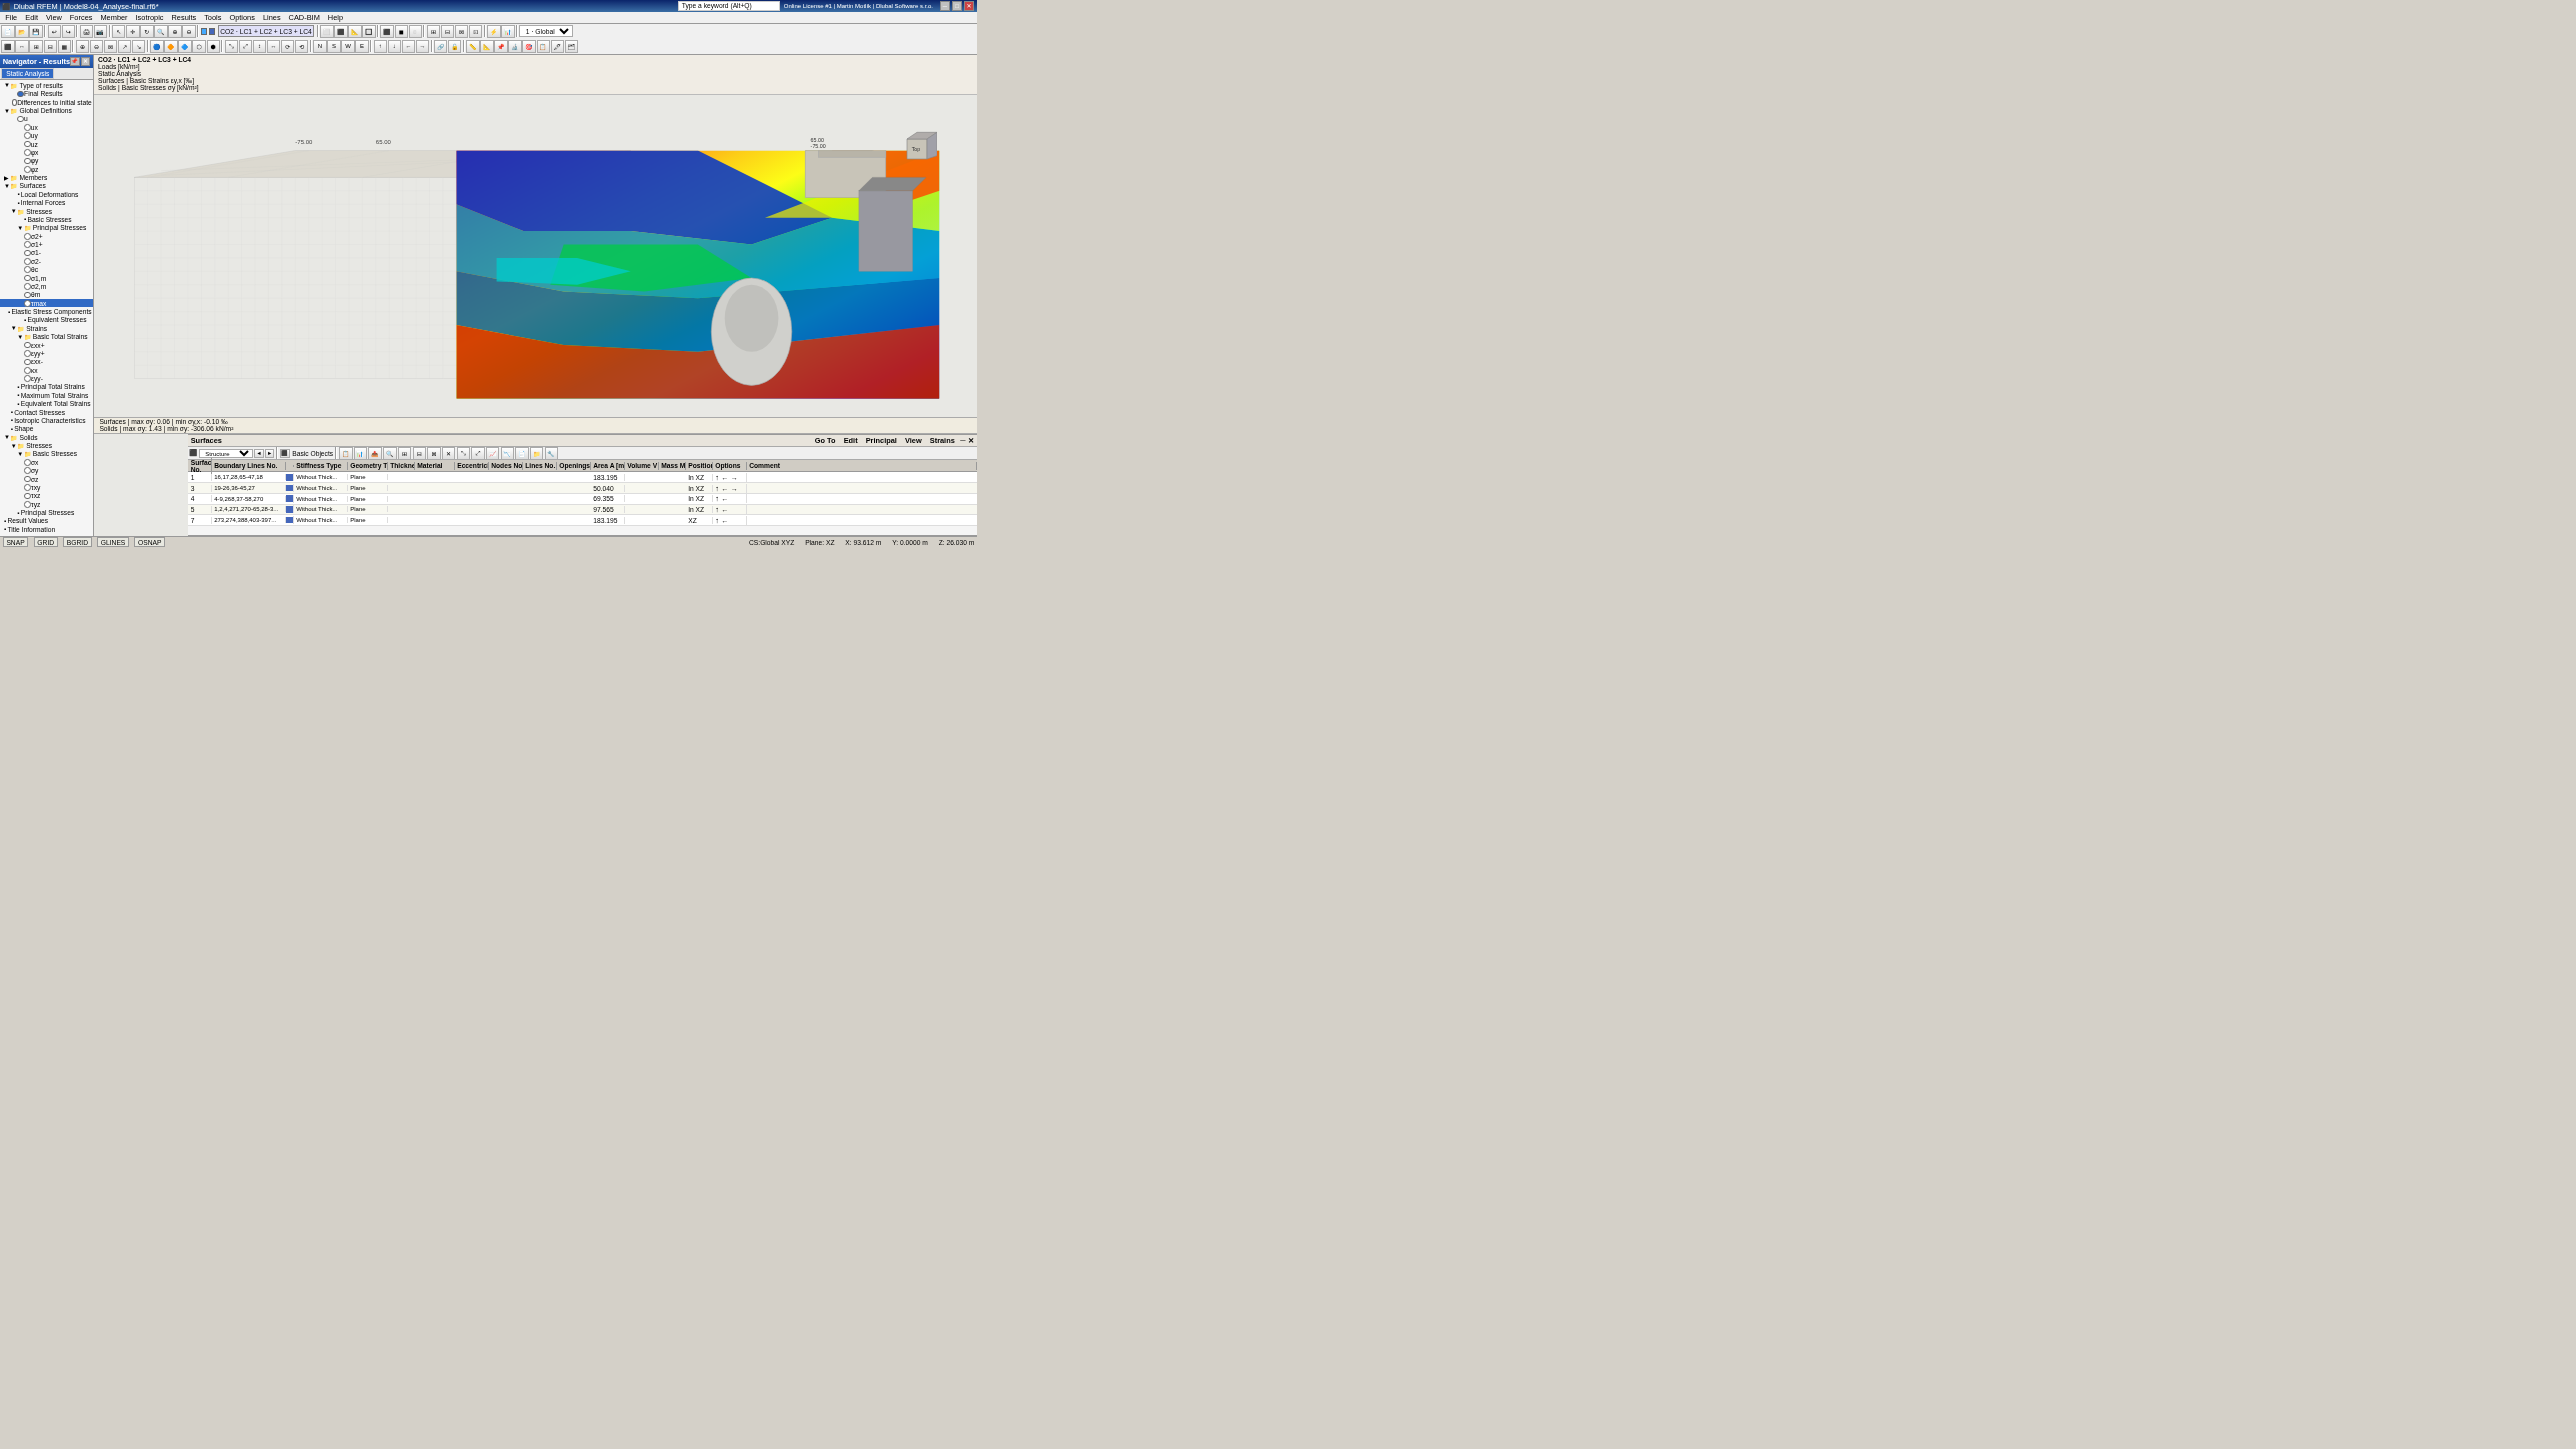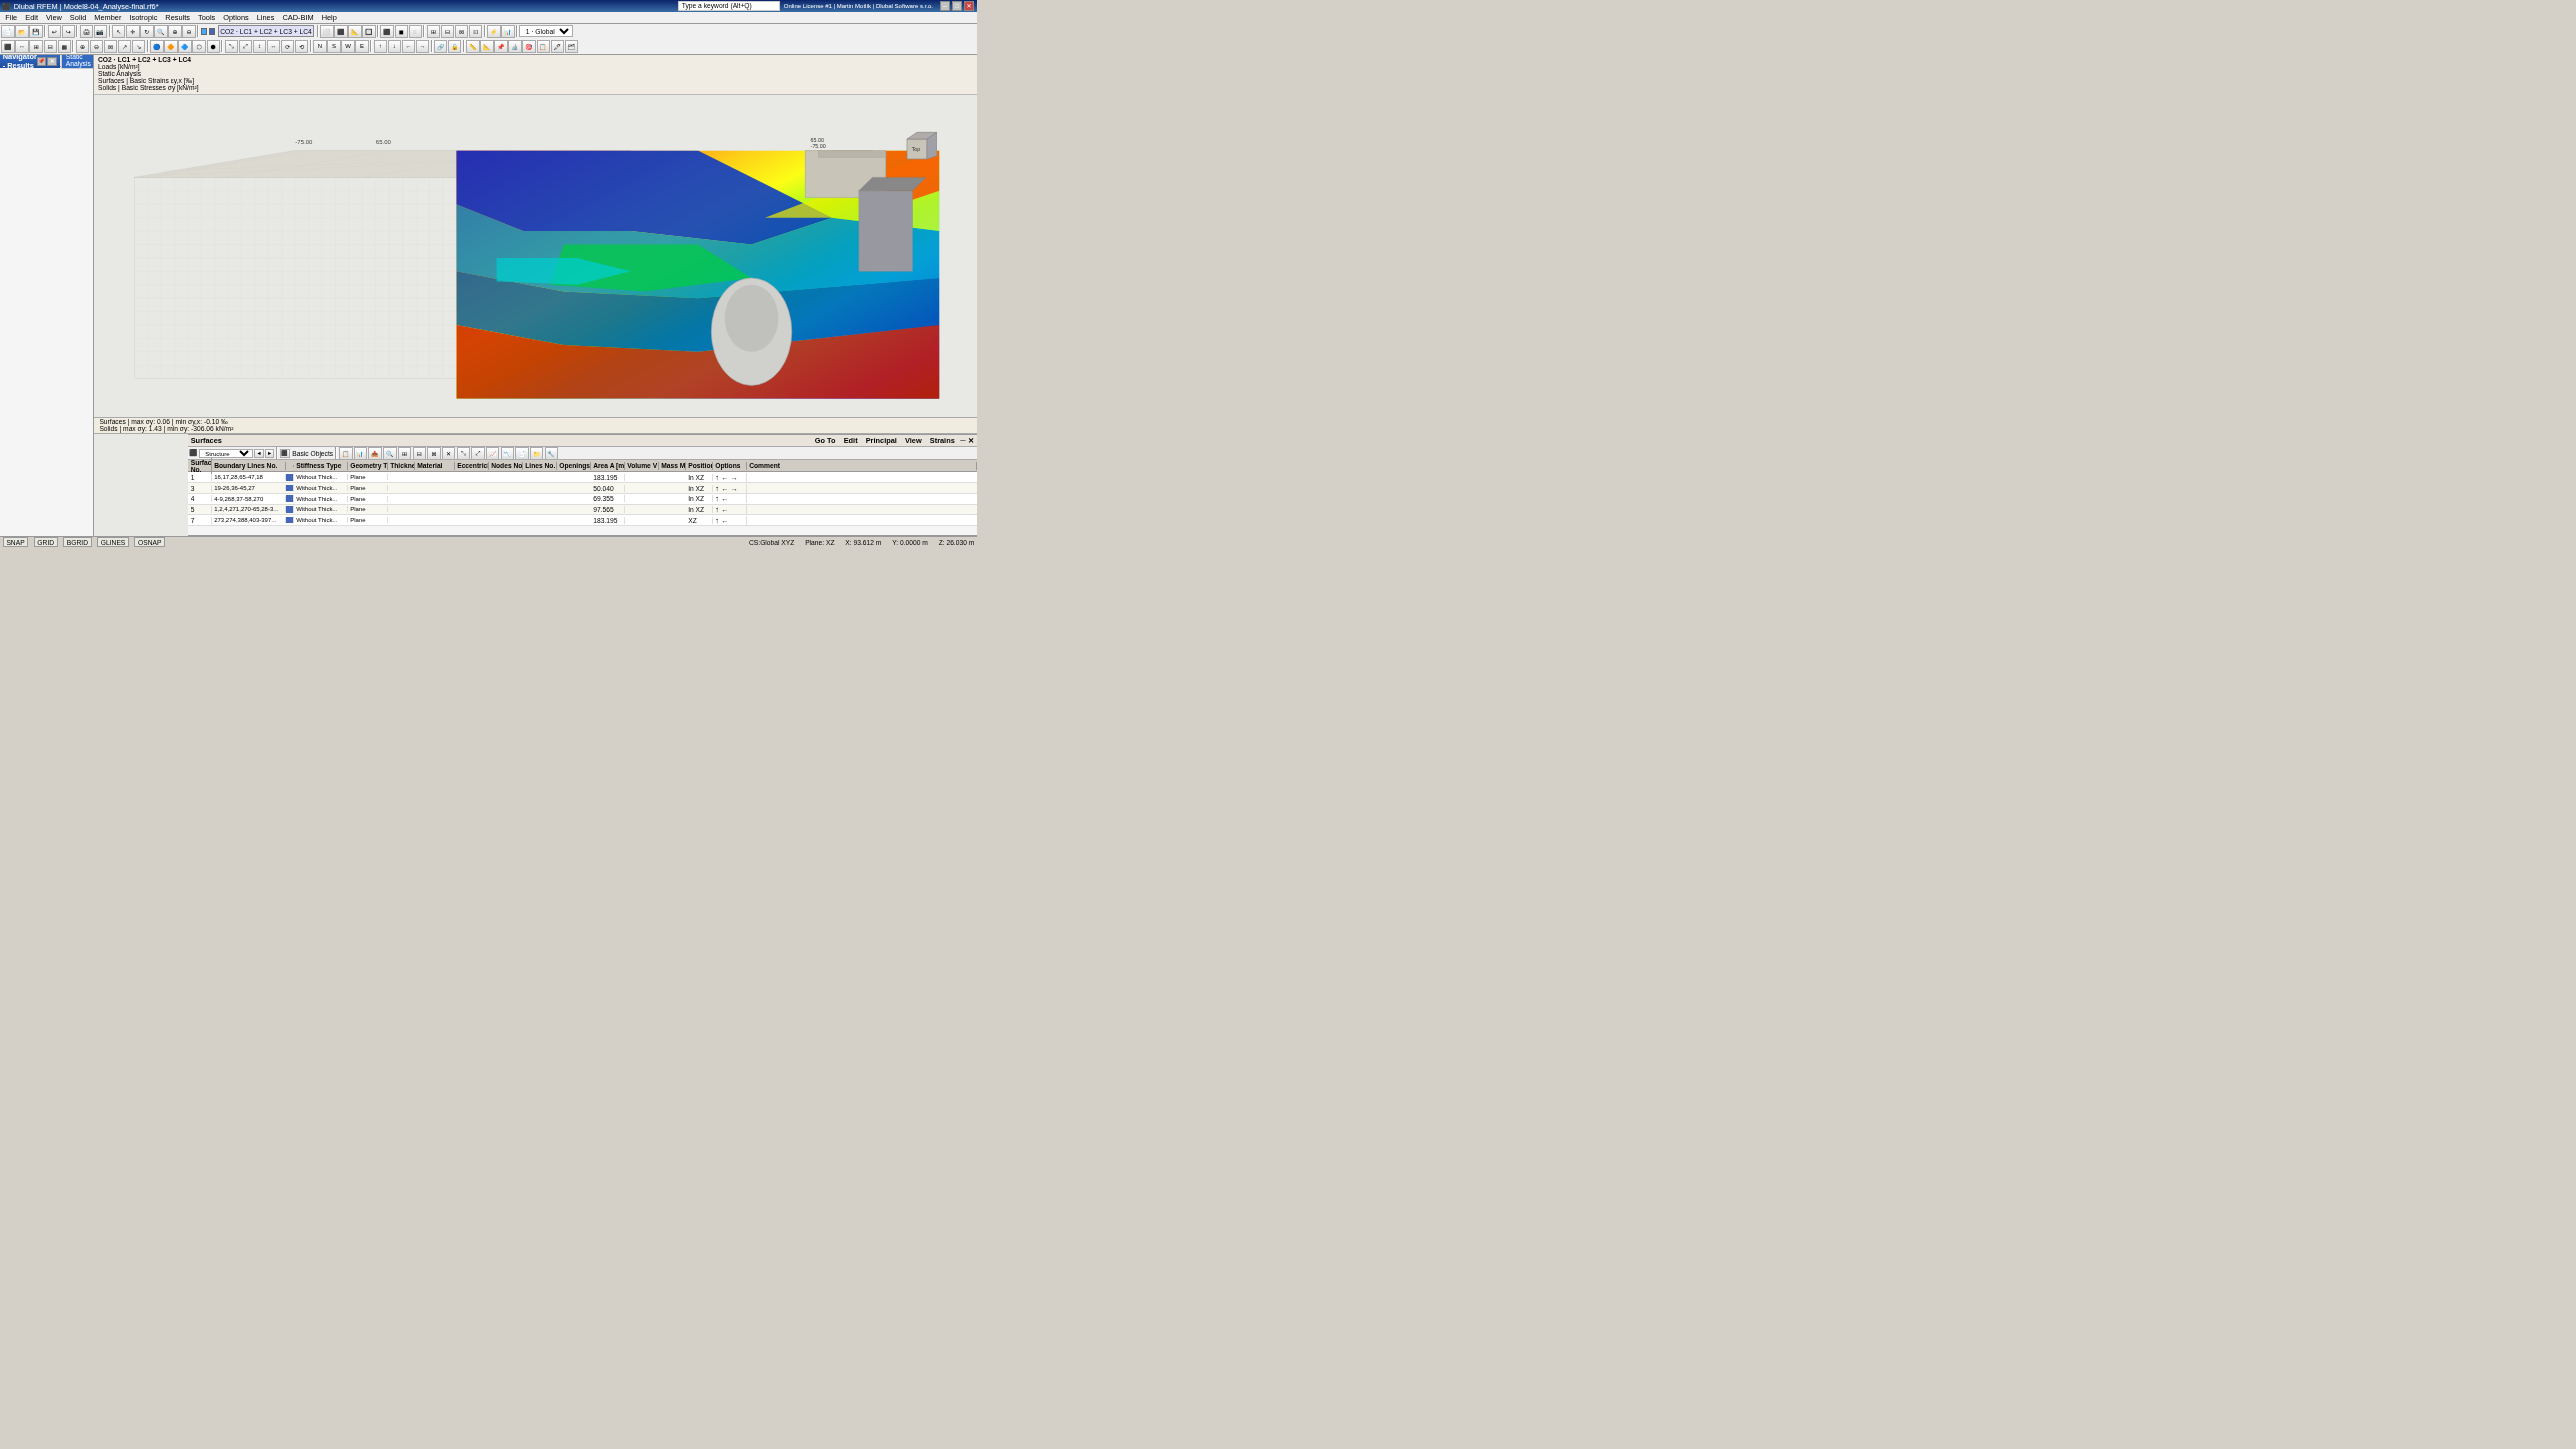--- a/index.html
+++ b/index.html
@@ -367,7 +367,7 @@
   <div class="menu-item">File</div>
   <div class="menu-item">Edit</div>
   <div class="menu-item">View</div>
-  <div class="menu-item">Solid</div>
+  <div class="menu-item">Forces</div>
   <div class="menu-item">Member</div>
   <div class="menu-item">Isotropic</div>
   <div class="menu-item">Results</div>

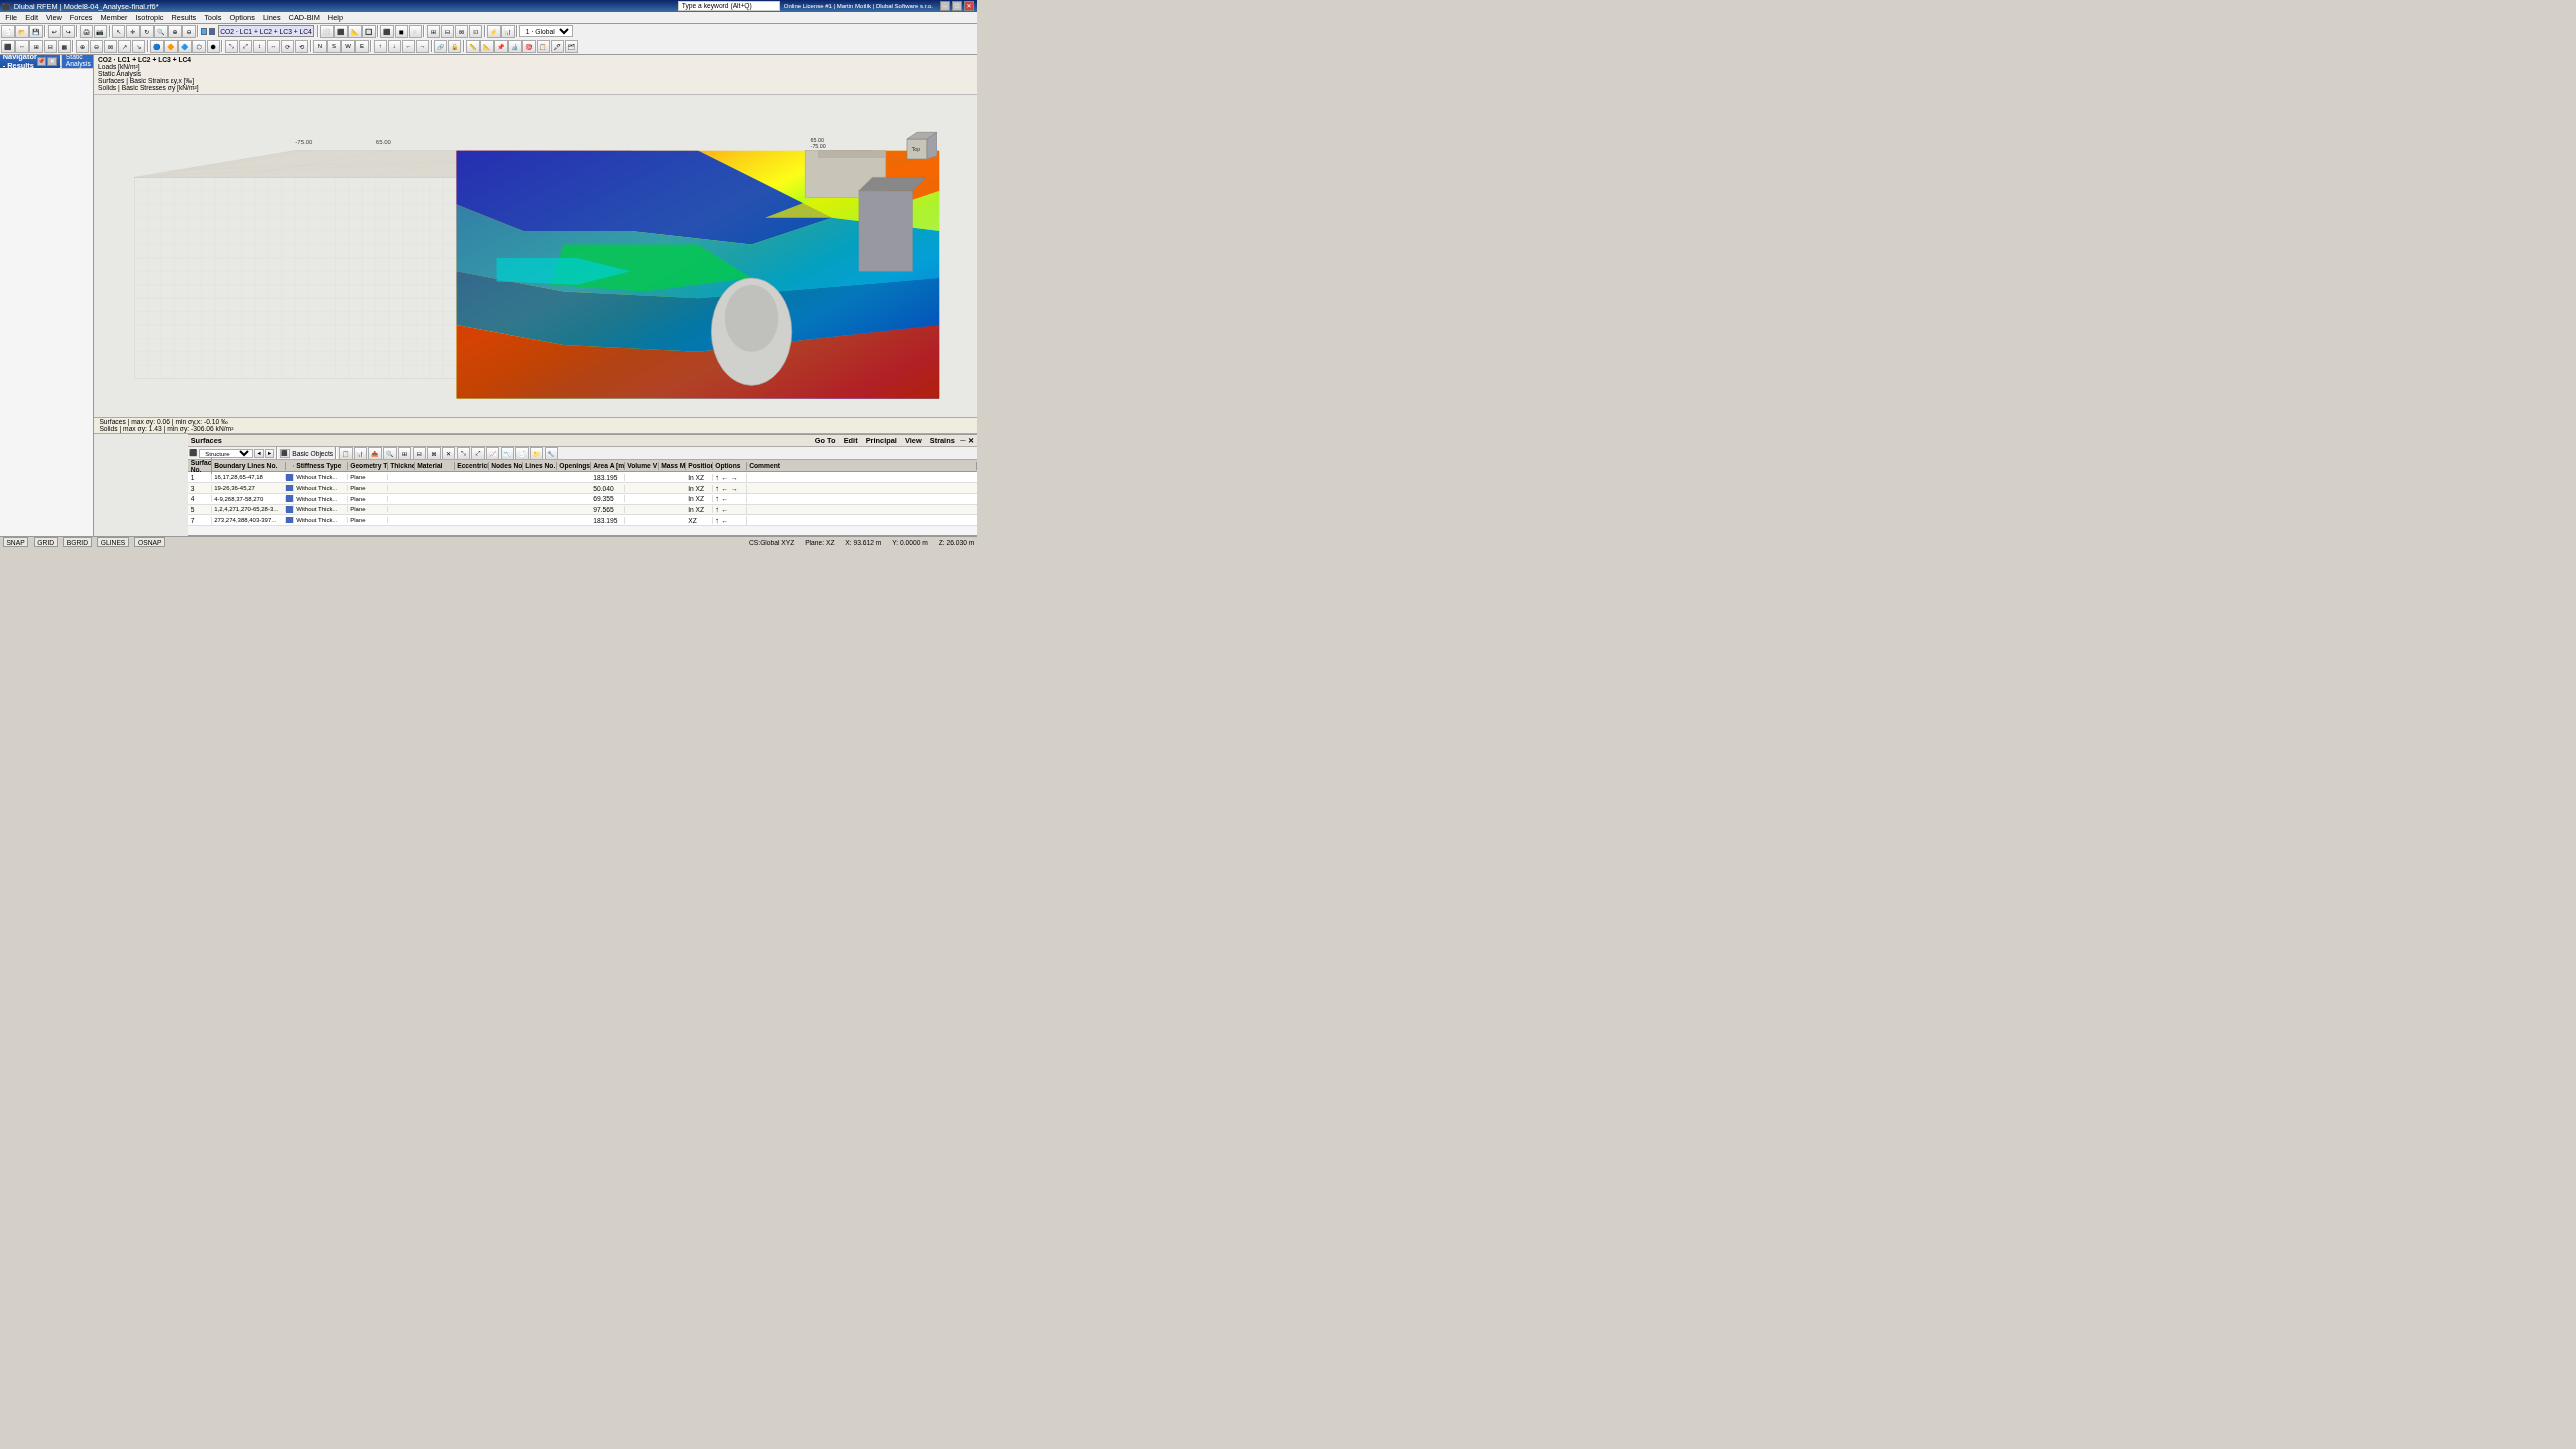--- a/index.html
+++ b/index.html
@@ -99,7 +99,7 @@
       background: #f5f5f5;
       border-right: 1.3px solid #999;
       display: flex;
-      flex-direction: row;
+      flex-direction: column;
       overflow: hidden;
     }
     #nav-header {

